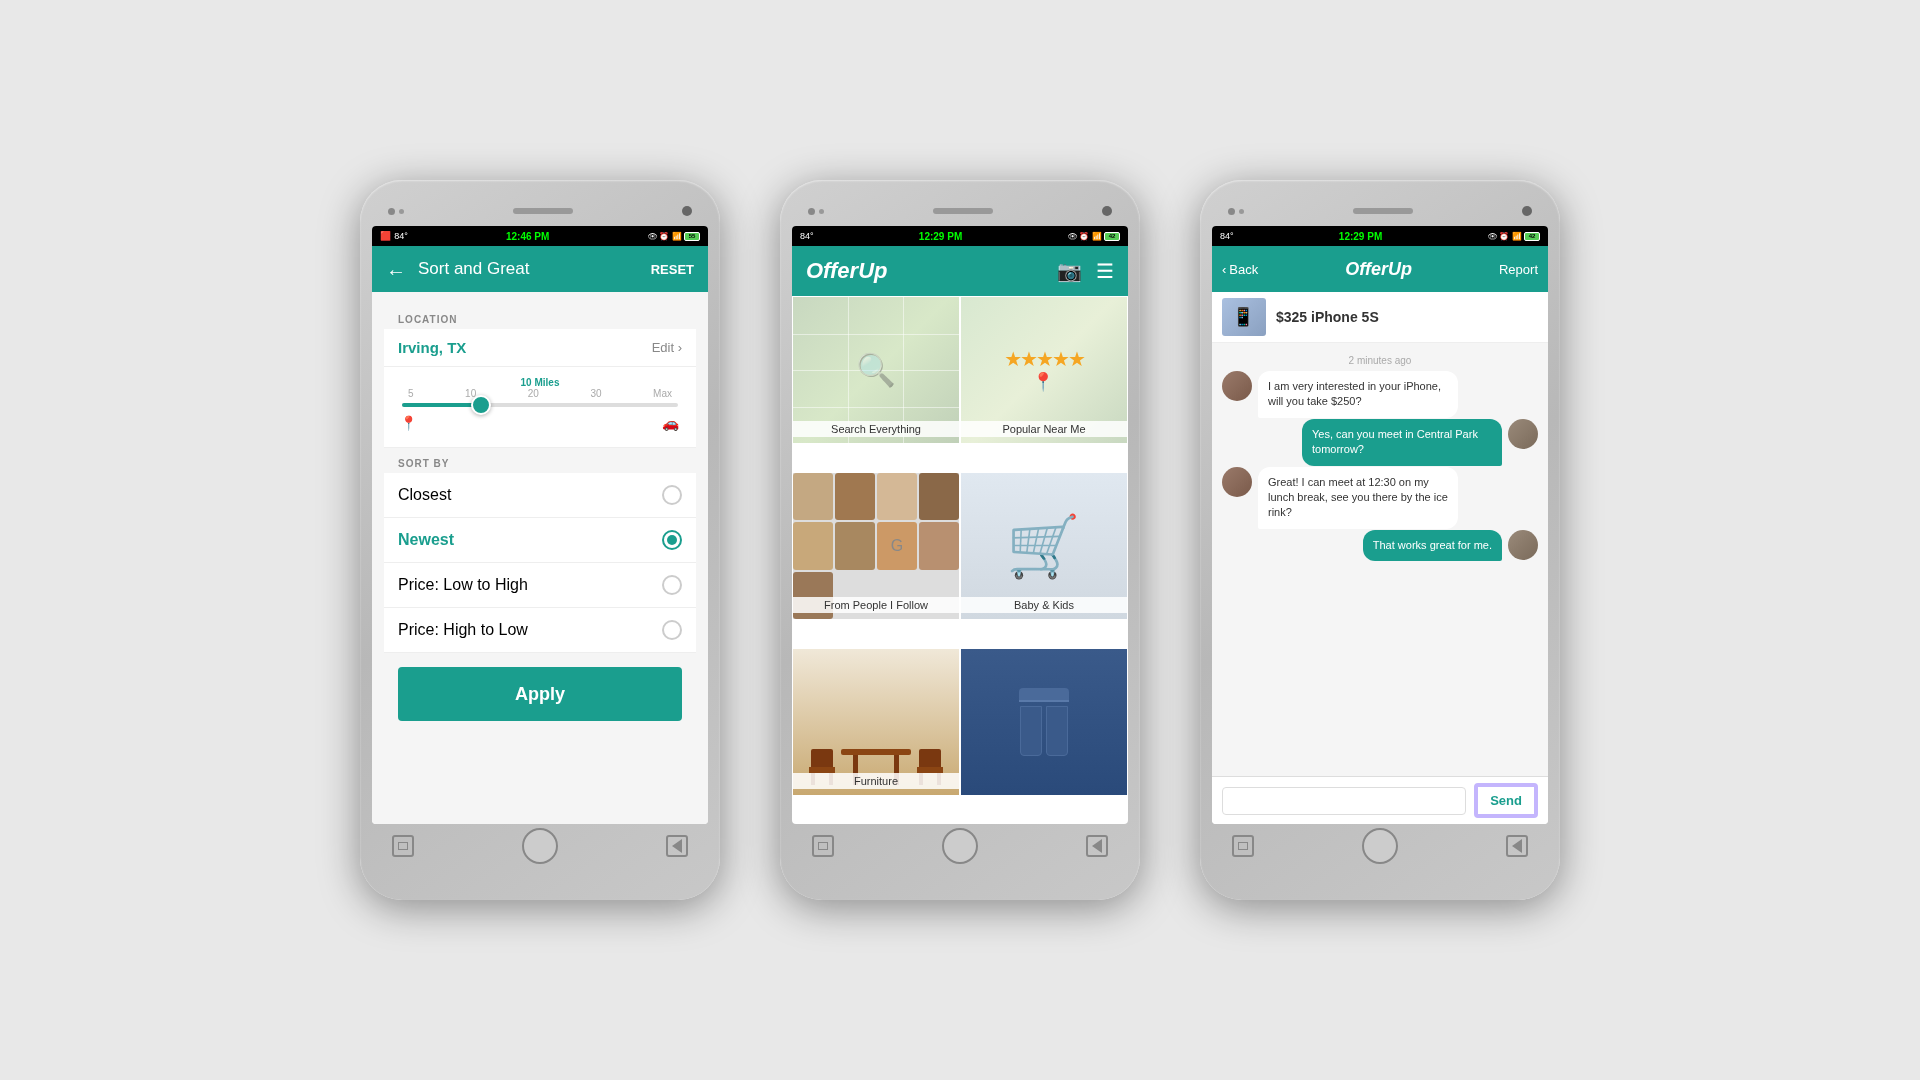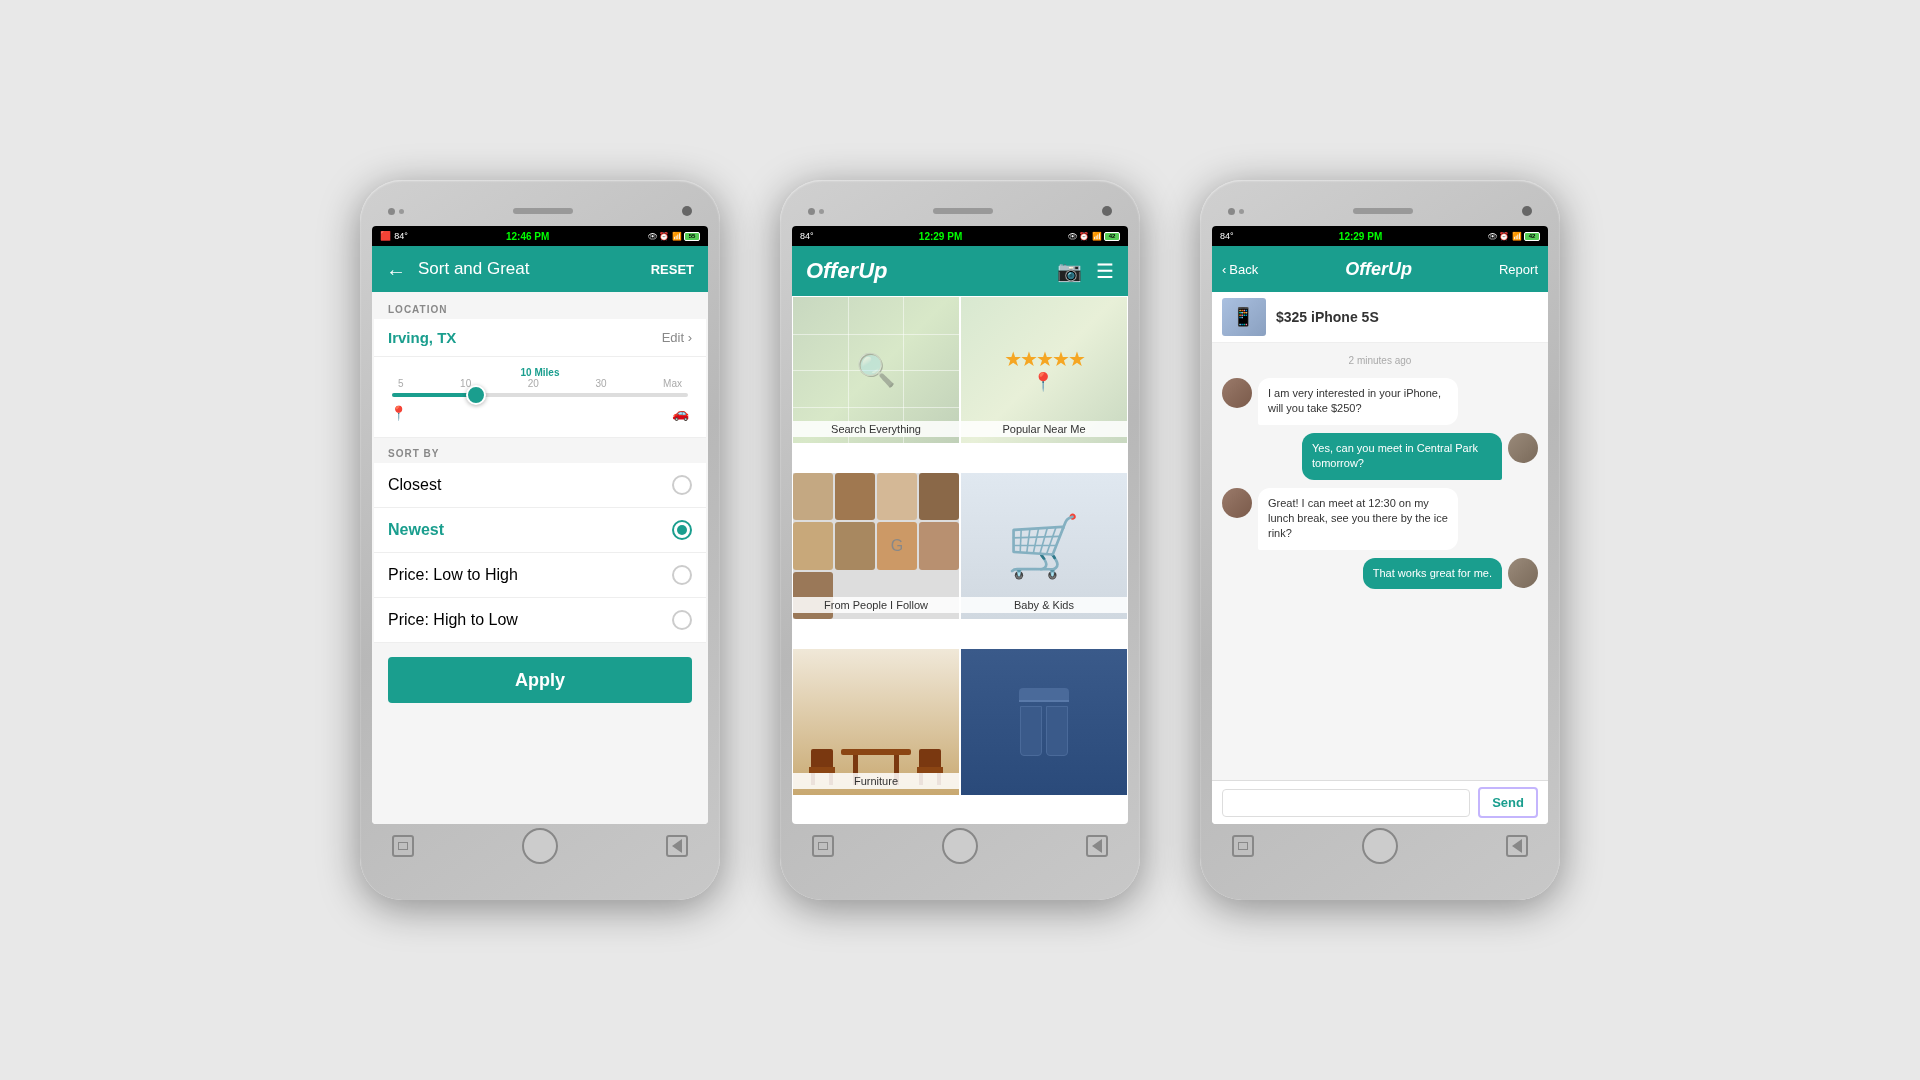--- a/index.html
+++ b/index.html
@@ -147,7 +147,7 @@
       flex: 1;
       background: #f5f5f5;
       overflow-y: auto;
-      padding: 2px;
+      padding: 12px;
     }
     .p1-section-label {
       font-size: 10px;

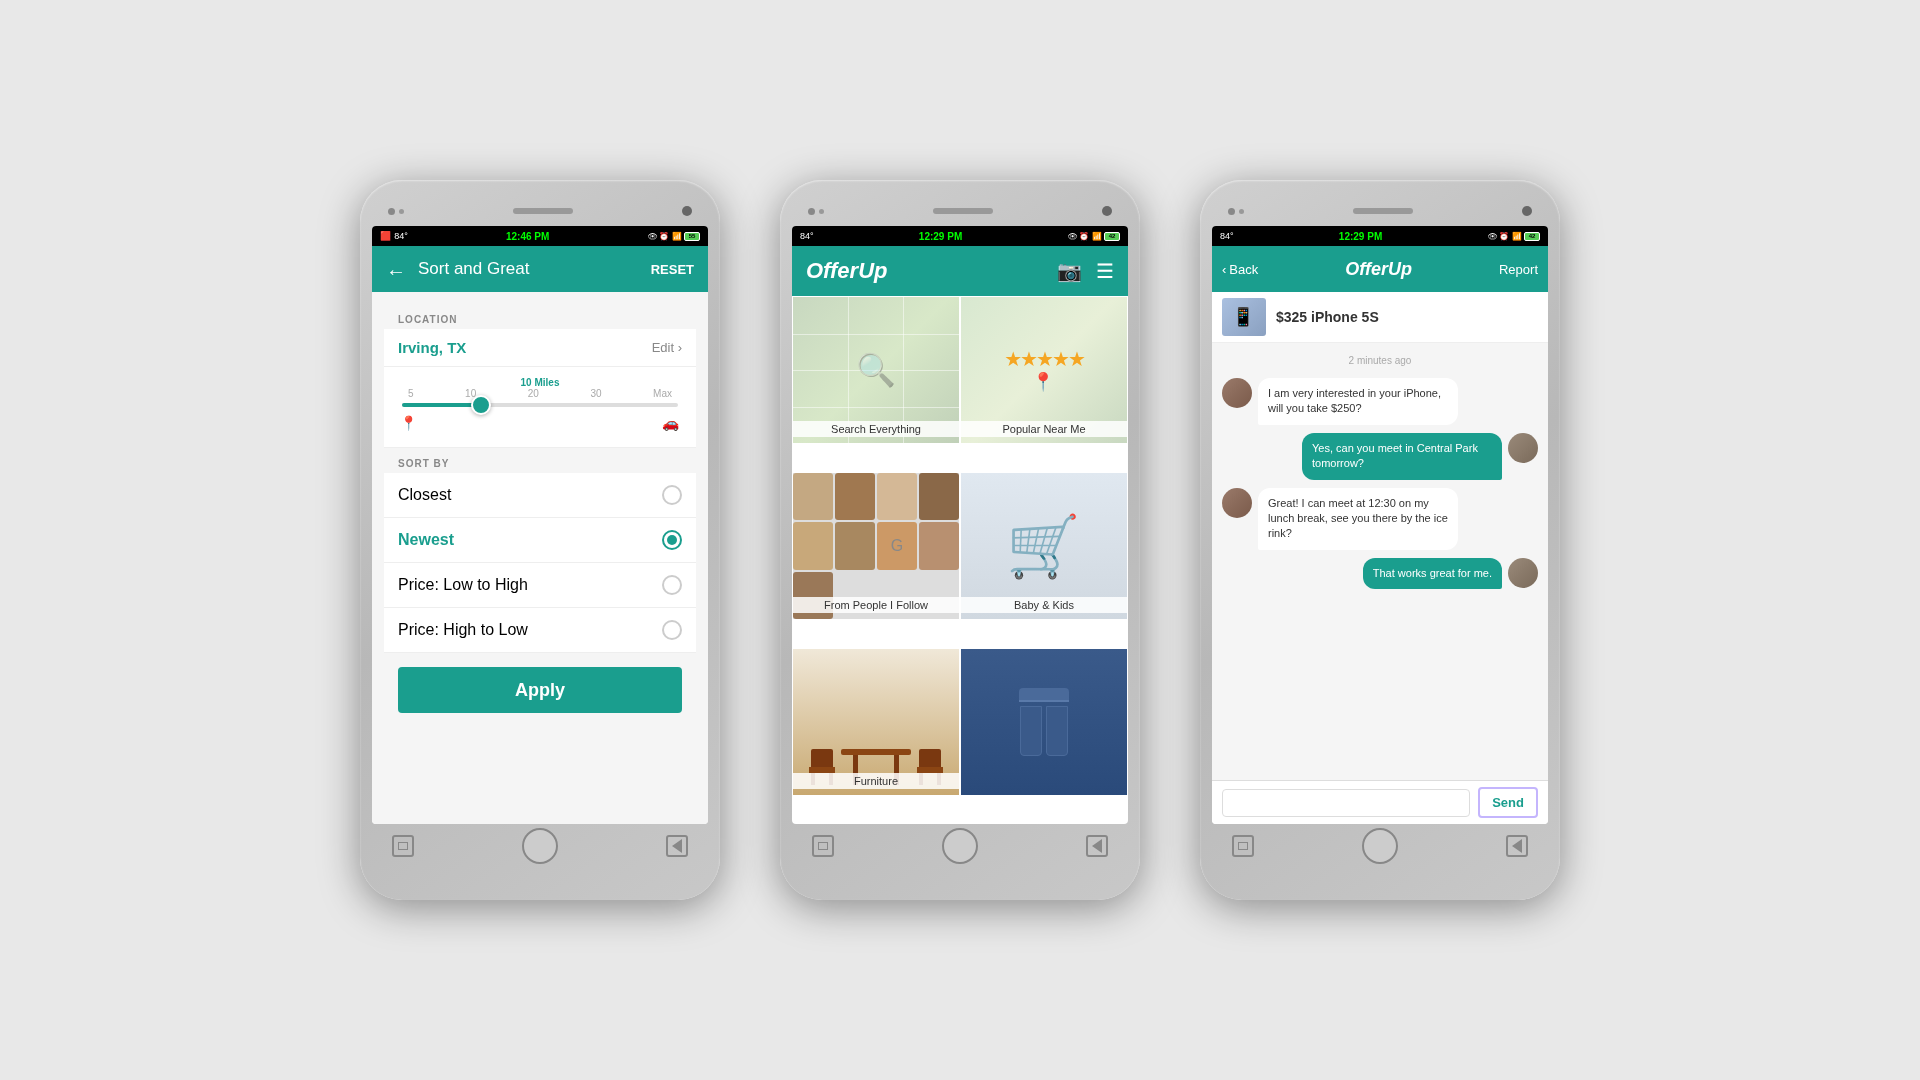--- a/index.html
+++ b/index.html
@@ -436,7 +436,7 @@
       padding: 8px 10px;
       display: flex;
       flex-direction: column;
-      gap: 8px;
+      gap: 1px;
     }
     .p3-timestamp {
       text-align: center;

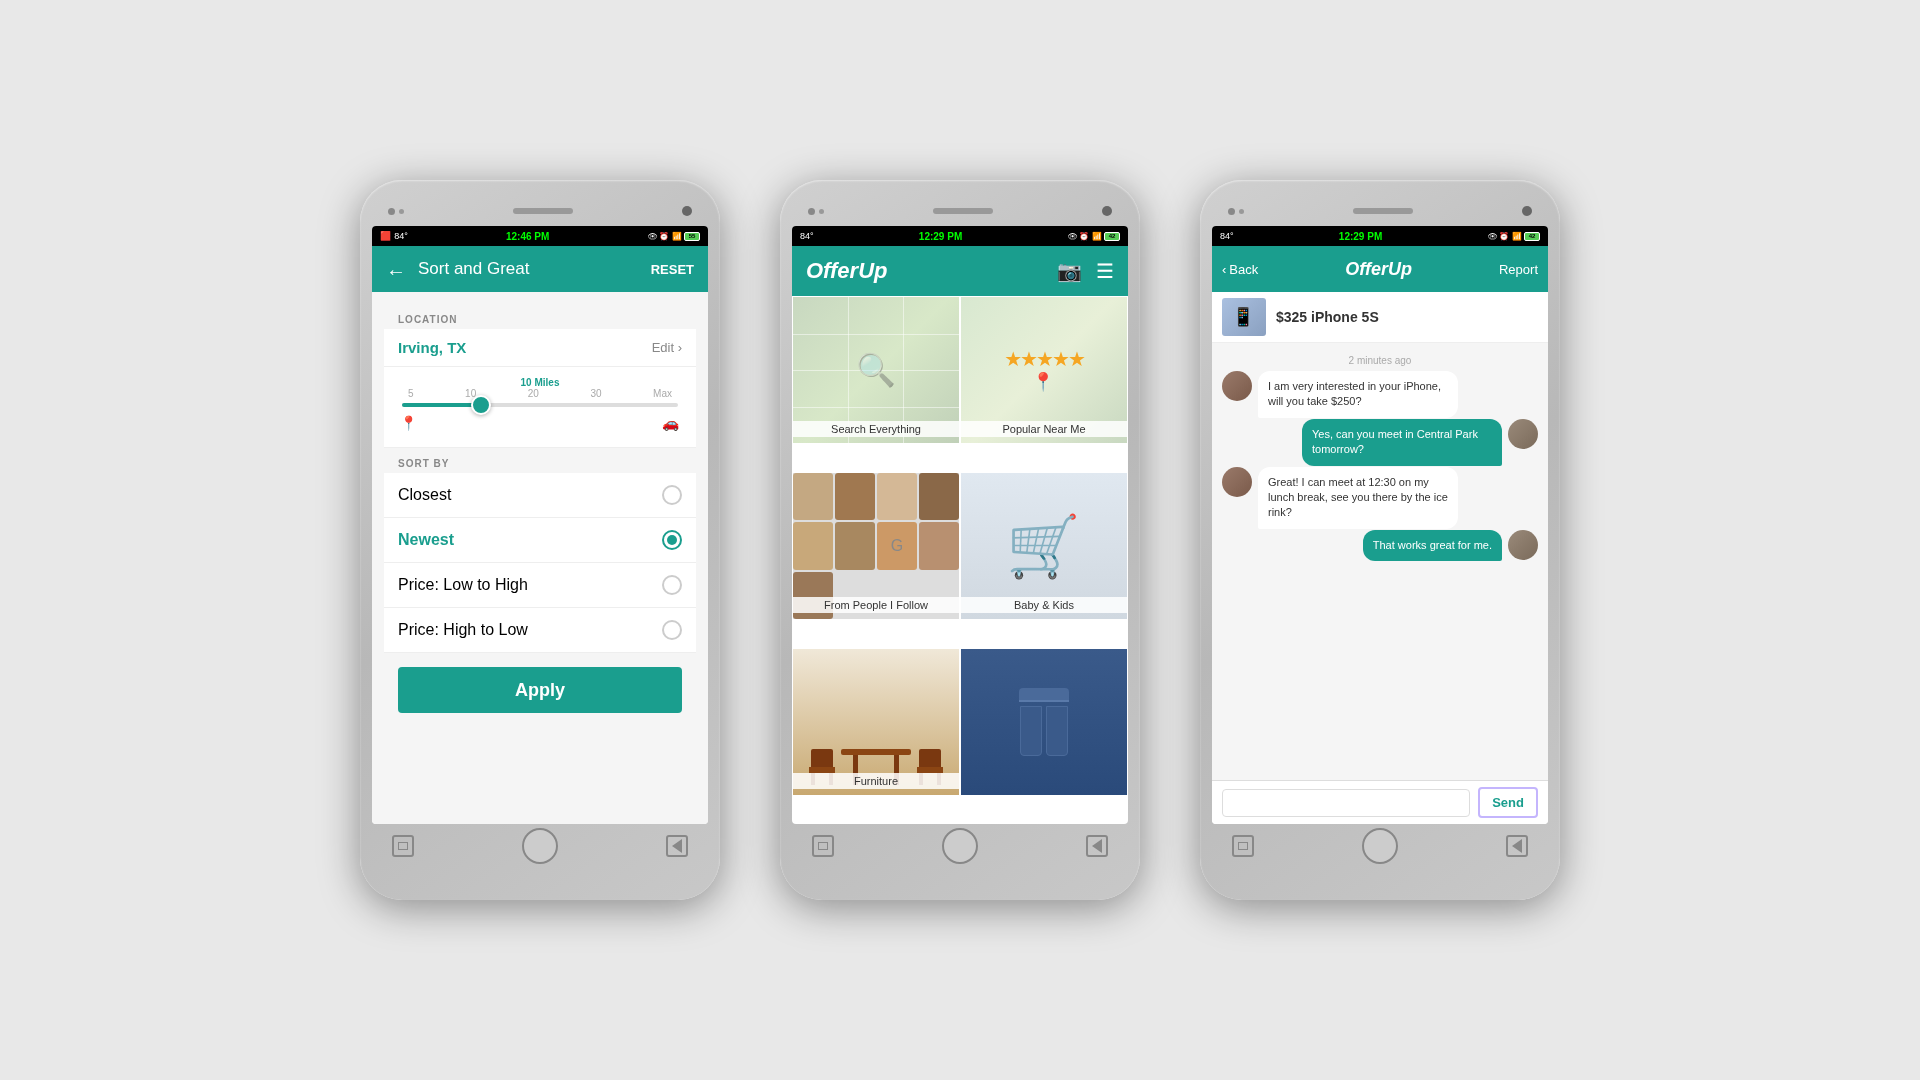--- a/index.html
+++ b/index.html
@@ -245,7 +245,7 @@
       color: #fff;
       border: none;
       border-radius: 4px;
-      height: 46px;
+      height: 54px;
       font-size: 18px;
       font-weight: bold;
       width: calc(100% - 28px);

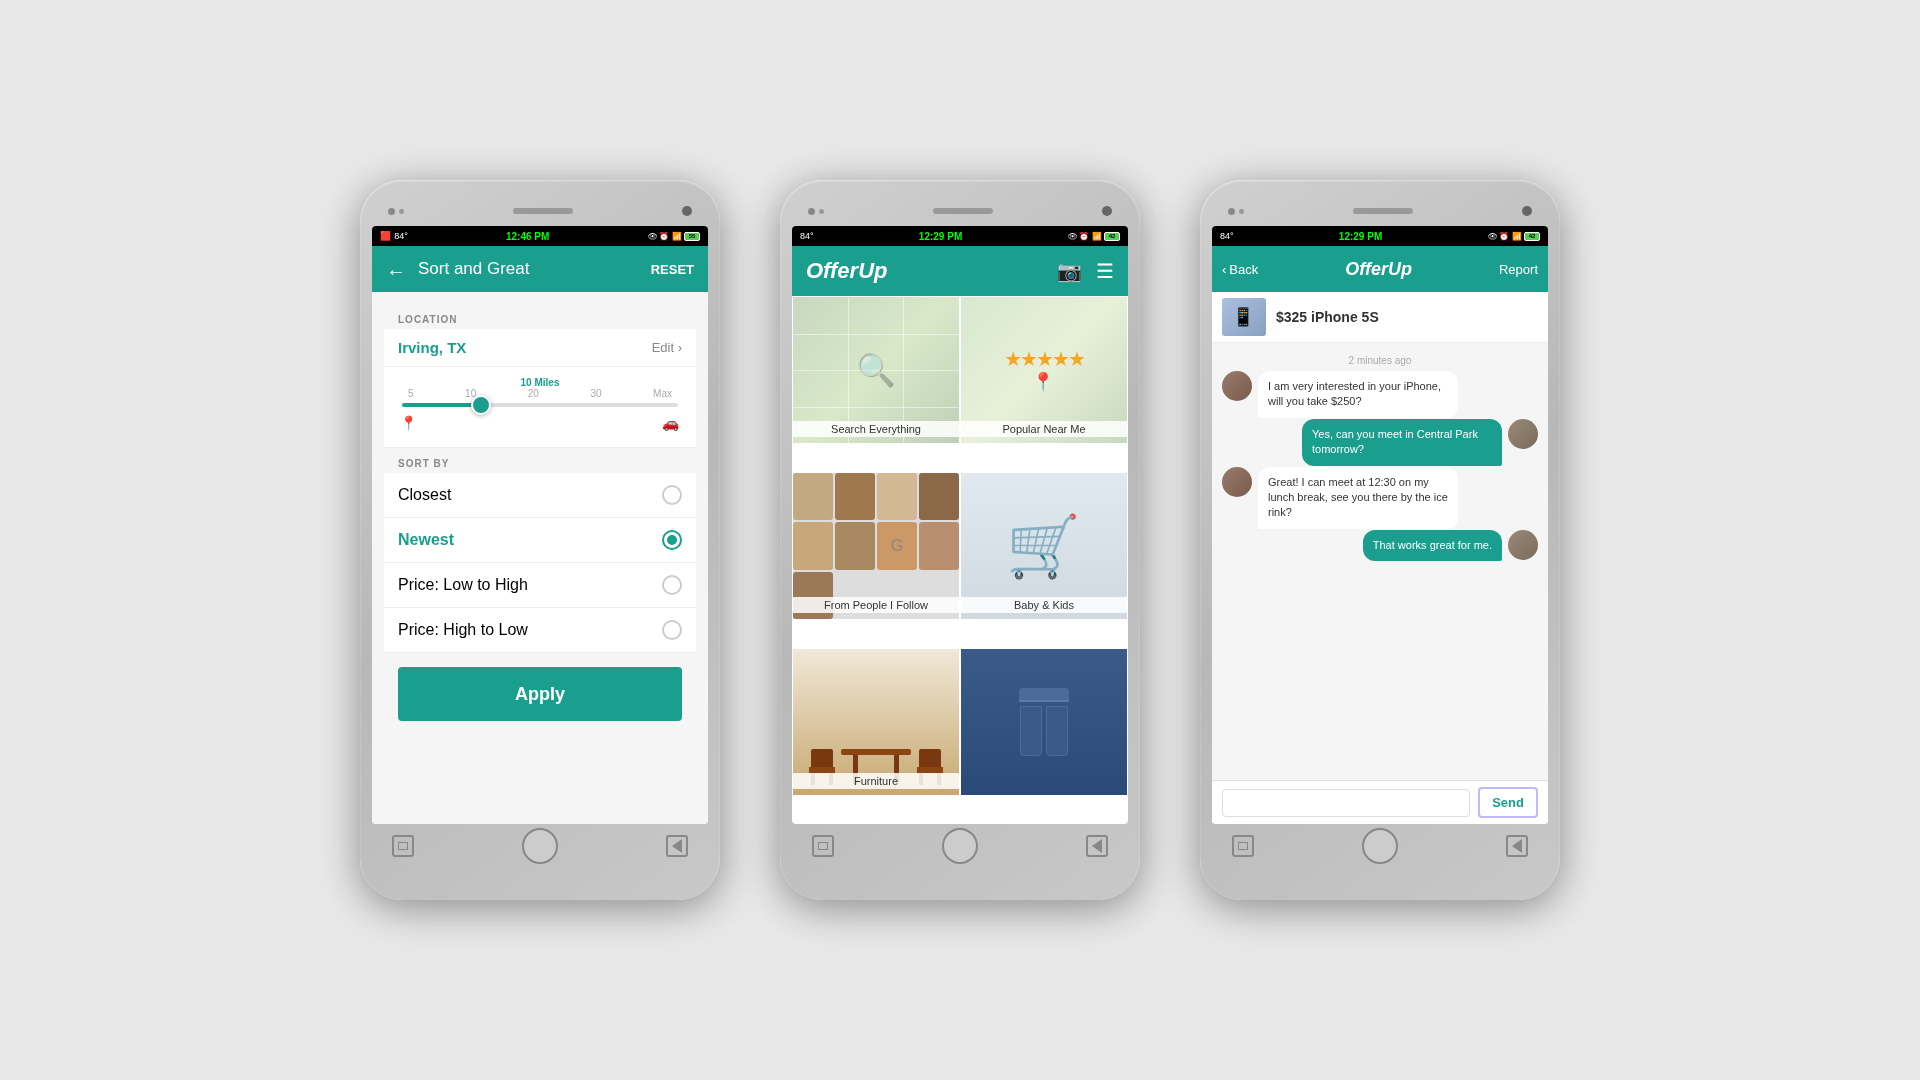--- a/index.html
+++ b/index.html
@@ -497,7 +497,7 @@
     }
     .p3-send-btn {
       background: #fff;
-      border: 2px solid #c4b5fd;
+      border: 4px solid #c4b5fd;
       color: #1a9e8e;
       border-radius: 4px;
       padding: 6px 12px;

